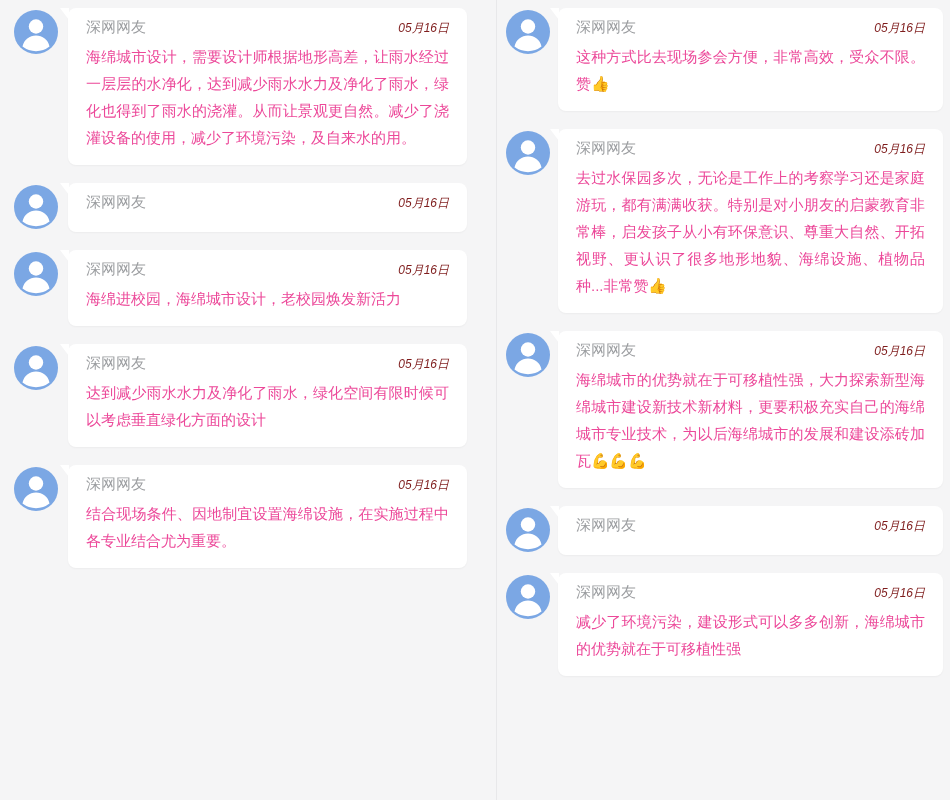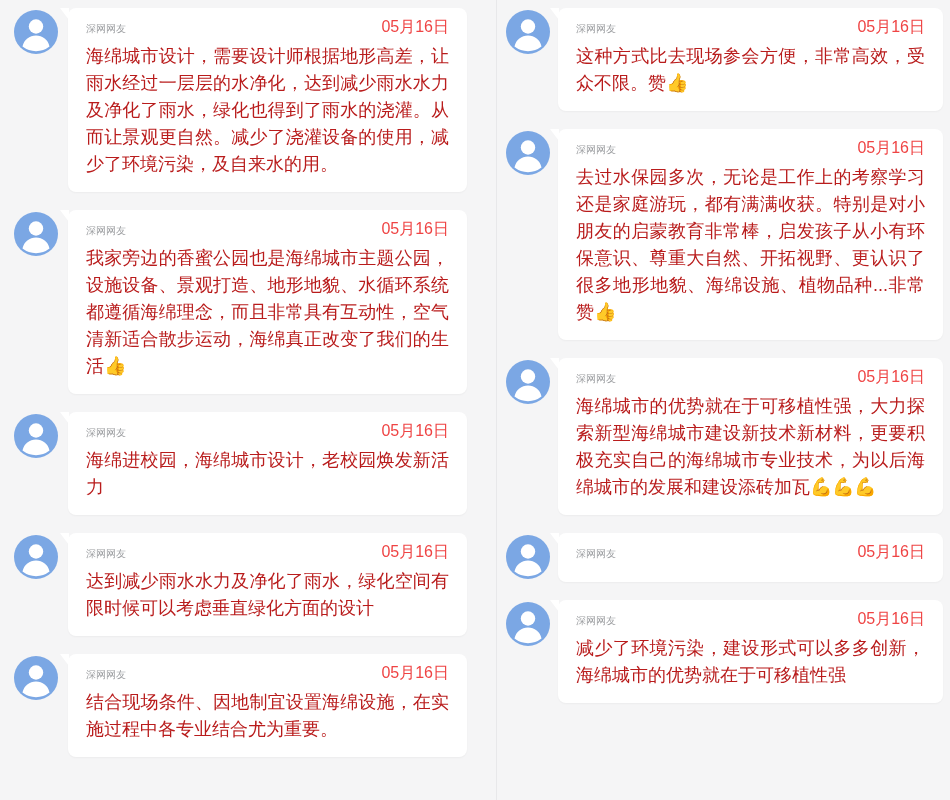--- a/index.html
+++ b/index.html
@@ -71,7 +71,7 @@
     margin-bottom: 6px;
   }
   .uname {
-    font-size: 10px;
+    font-size: 15px;
     color: #9c9ea1;
     line-height: 17px;
   }

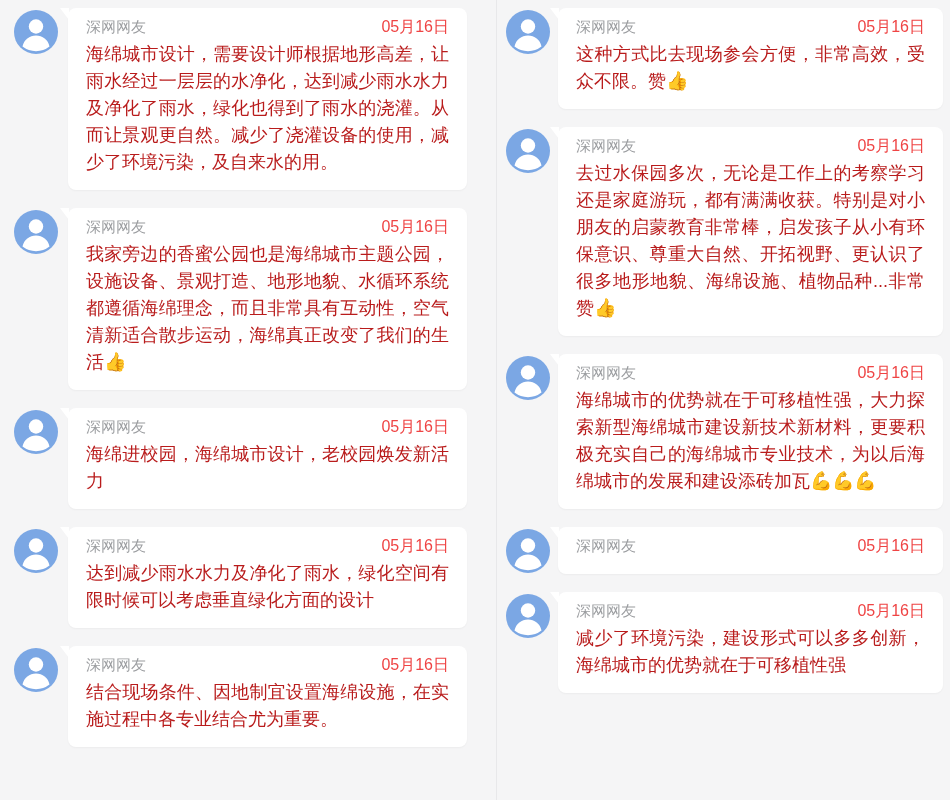--- a/index.html
+++ b/index.html
@@ -76,9 +76,10 @@
     line-height: 17px;
   }
   .date {
-    font-size: 16px;
-    color: #ef4444;
+    font-size: 12px;
+    color: #7f1d1d;
     line-height: 17px;
+    font-style: italic;
   }
   .text {
     font-size: 18px;

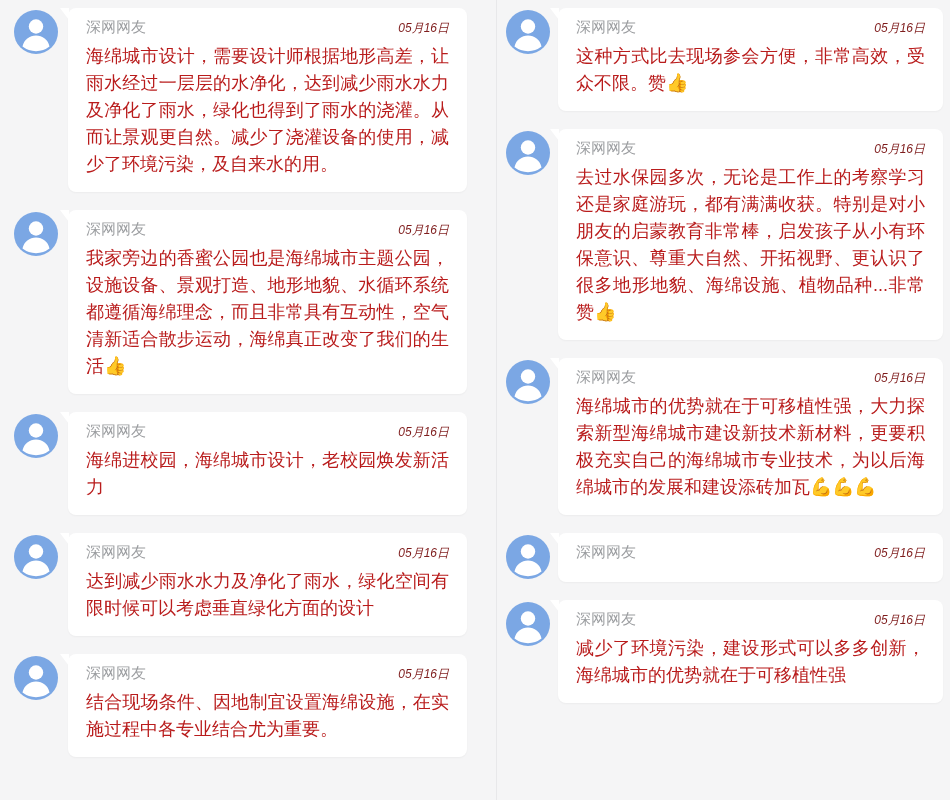--- a/index.html
+++ b/index.html
@@ -82,8 +82,8 @@
     font-style: italic;
   }
   .text {
-    font-size: 18px;
-    color: #b91c1c;
+    font-size: 15px;
+    color: #ec4899;
     line-height: 27px;
     text-align: justify;
     word-break: break-all;

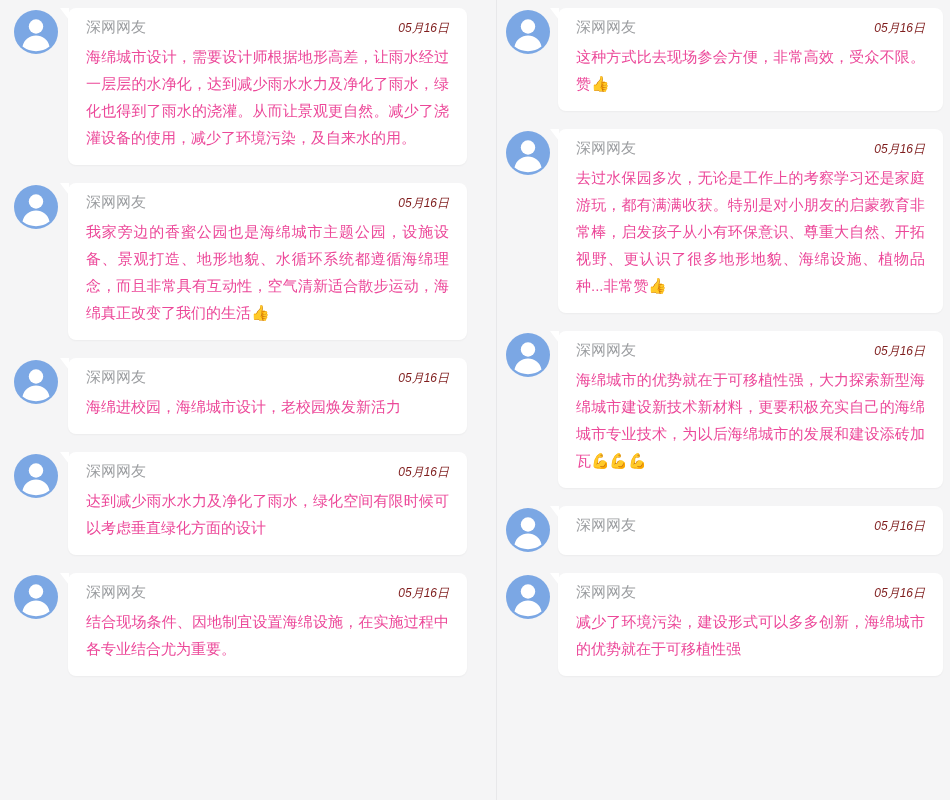--- a/index.html
+++ b/index.html
@@ -124,7 +124,6 @@
         <span class="uname">深网网友</span>
         <span class="date">05月16日</span>
       </div>
-      <div class="text">我家旁边的香蜜公园也是海绵城市主题公园，设施设备、景观打造、地形地貌、水循环系统都遵循海绵理念，而且非常具有互动性，空气清新适合散步运动，海绵真正改变了我们的生活👍</div>
     </div>
   </div>
 

